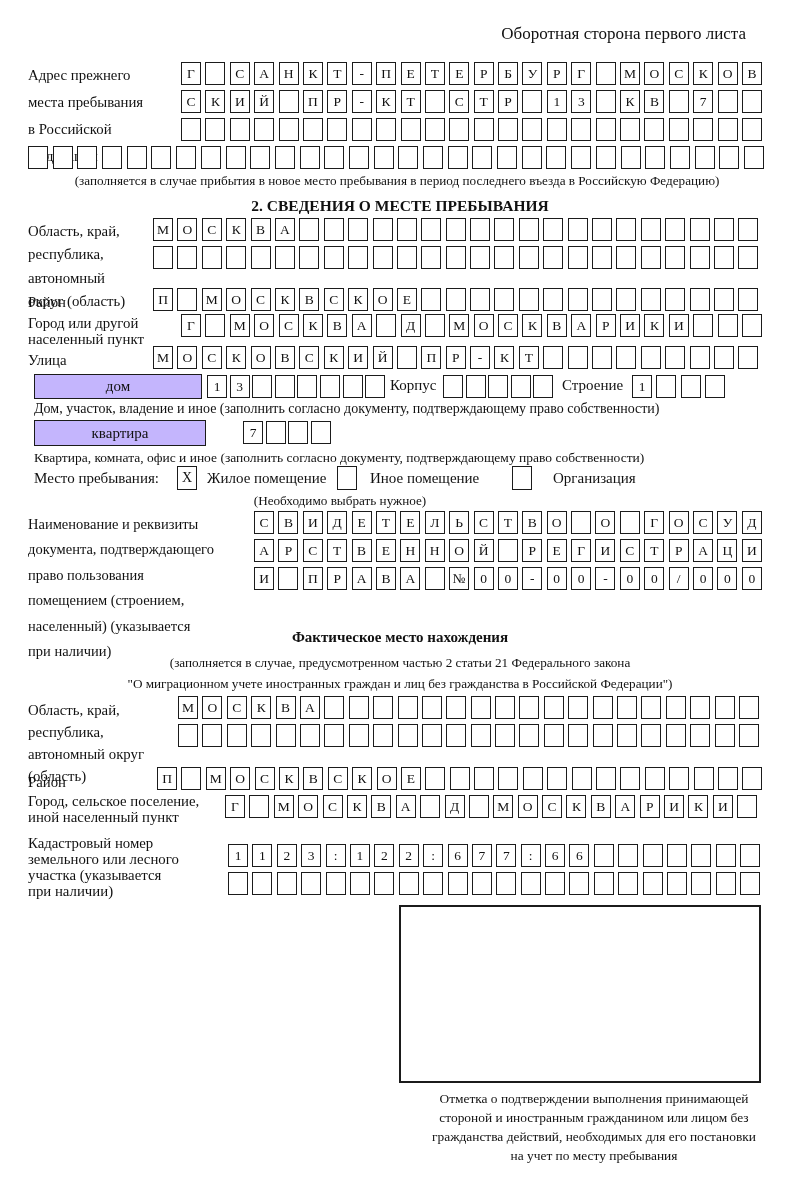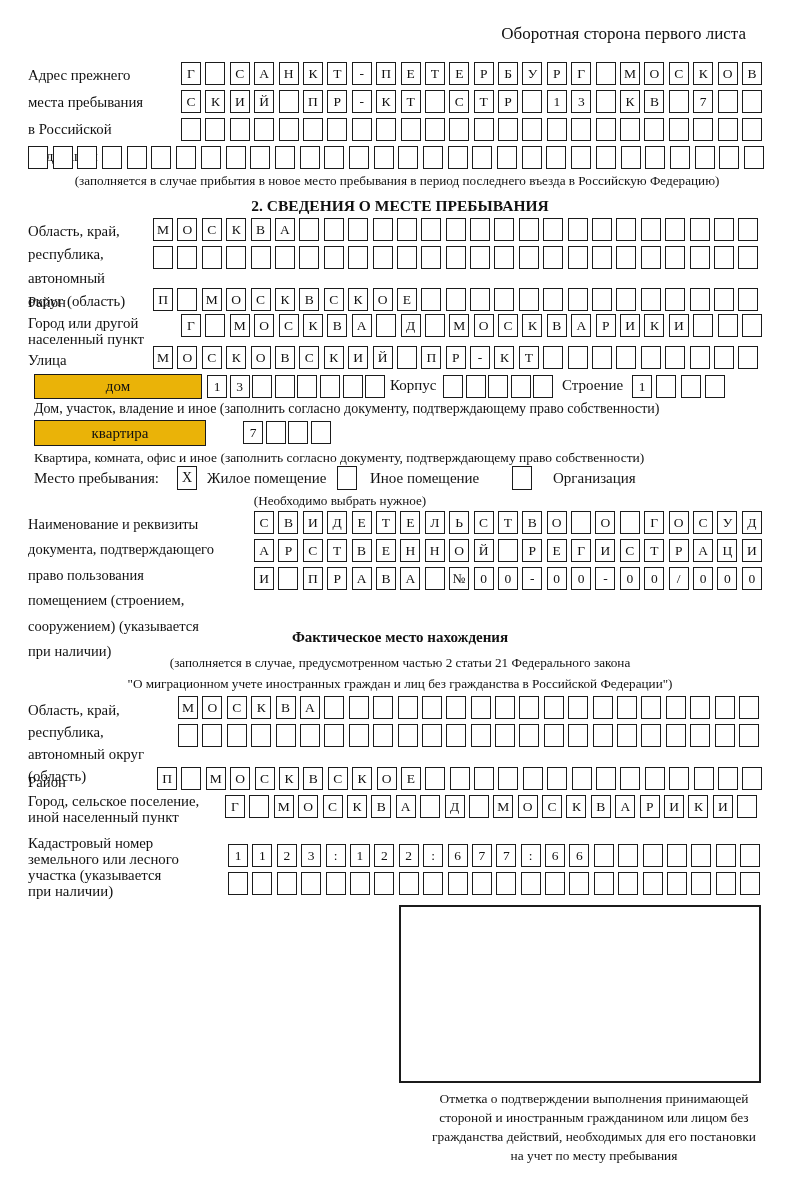--- a/index.html
+++ b/index.html
@@ -25,7 +25,7 @@
   }
   .labelbox{
     position:absolute;box-sizing:border-box;border:1.8px solid #1b1b1b;
-    display:flex;align-items:center;justify-content:center;font-size:15px;background:#eab308;
+    display:flex;align-items:center;justify-content:center;font-size:15px;background:#c4b5fd;
   }
   .checkbox{
     position:absolute;width:20px;height:24px;box-sizing:border-box;

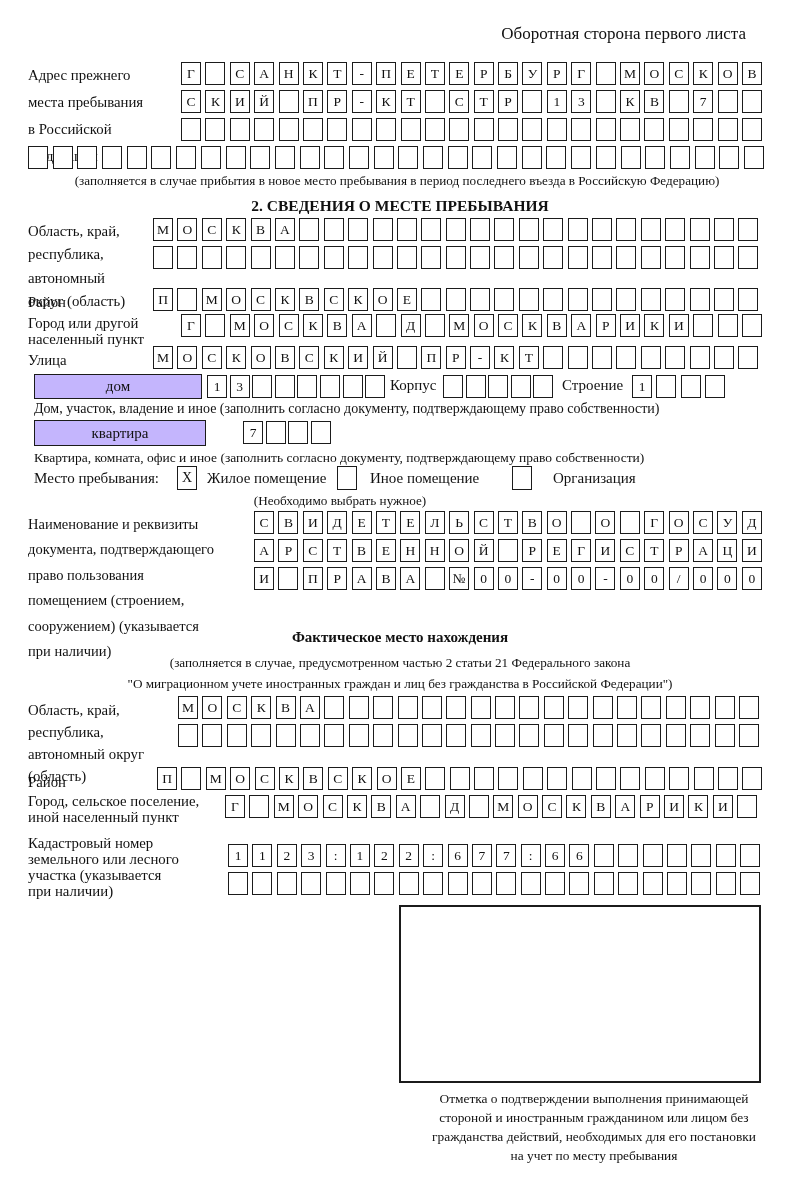--- a/index.html
+++ b/index.html
@@ -356,7 +356,7 @@
 документа, подтверждающего
 право пользования
 помещением (строением,
-сооружением) (указывается
+населенный) (указывается
 при наличии)</div>
   <div class="grid" style="left:254px;top:511px;">
       <span class="cell">С</span>

